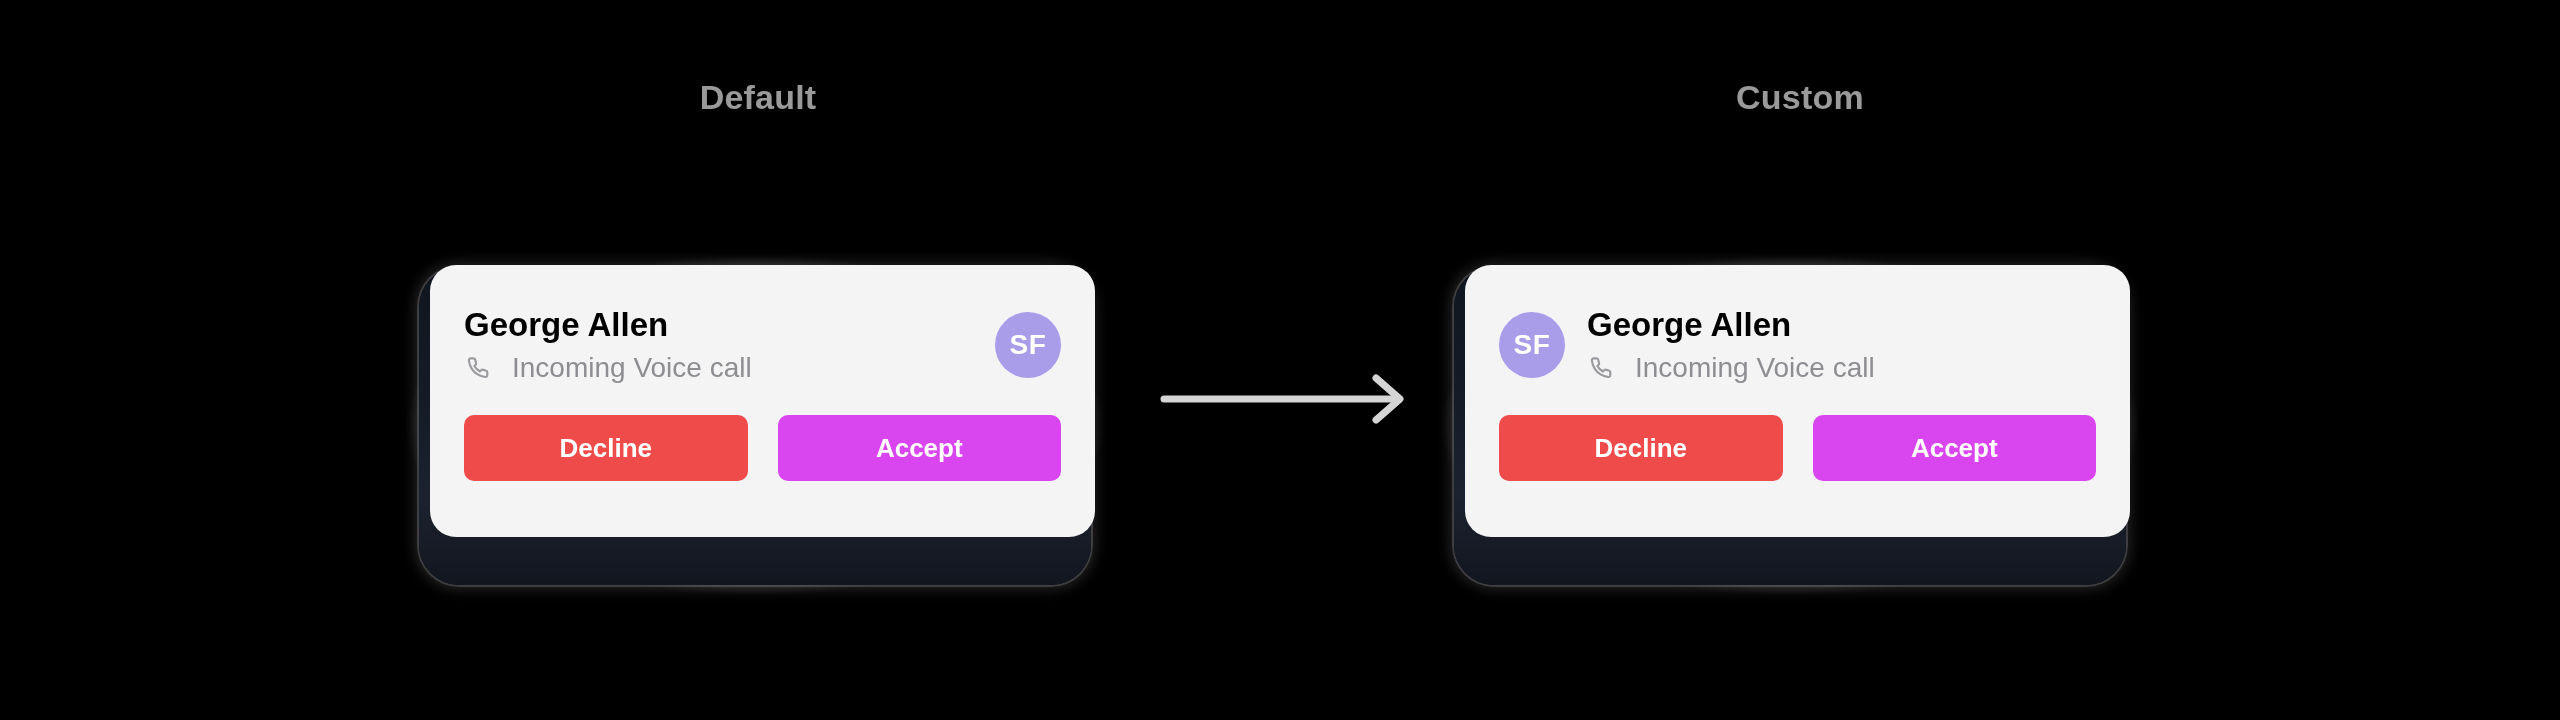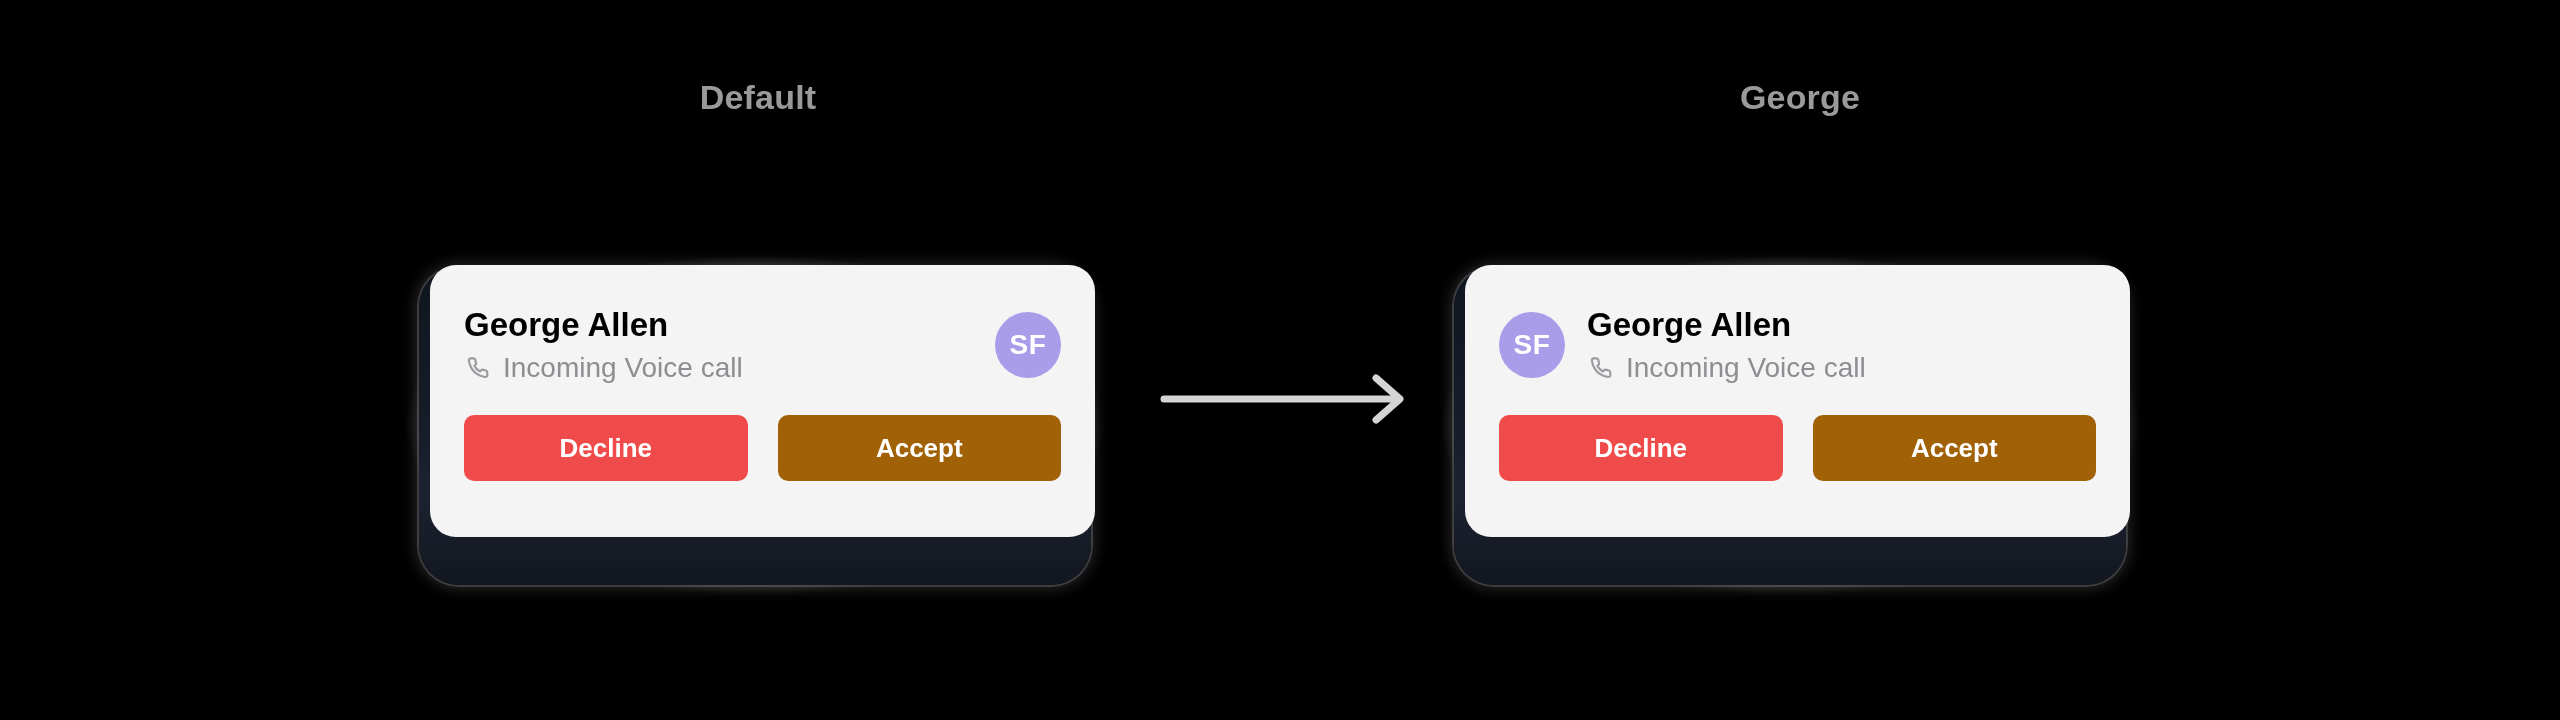--- a/index.html
+++ b/index.html
@@ -187,7 +187,7 @@
 
   <div class="col-label left">Default</div>
 
-  <div class="col-label right">George</div>
+  <div class="col-label right">Custom</div>
 
   <div class="card-wrap left">
     <div class="device-glow"></div>

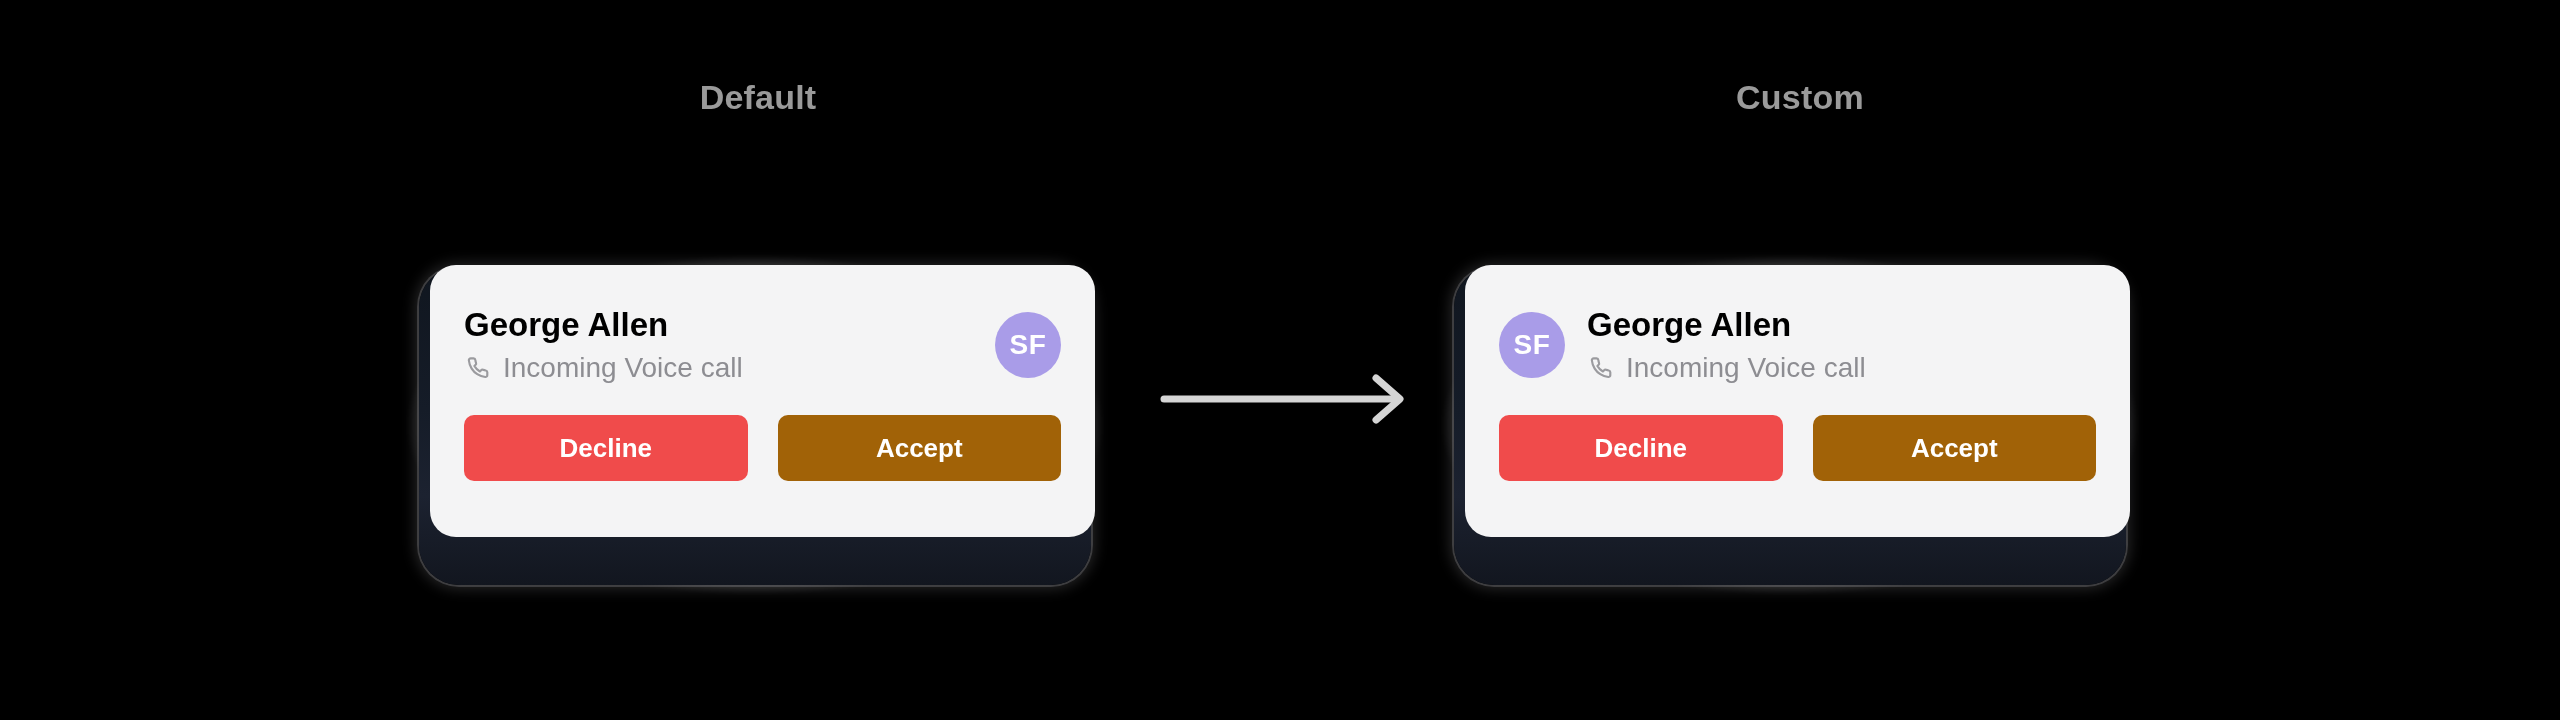--- a/index.html
+++ b/index.html
@@ -115,7 +115,7 @@
   .status-line {
     display: flex;
     align-items: center;
-    gap: 13px;
+    gap: 22px;
     margin-top: 6px;
     font-size: 28px;
     color: #8d8d92;

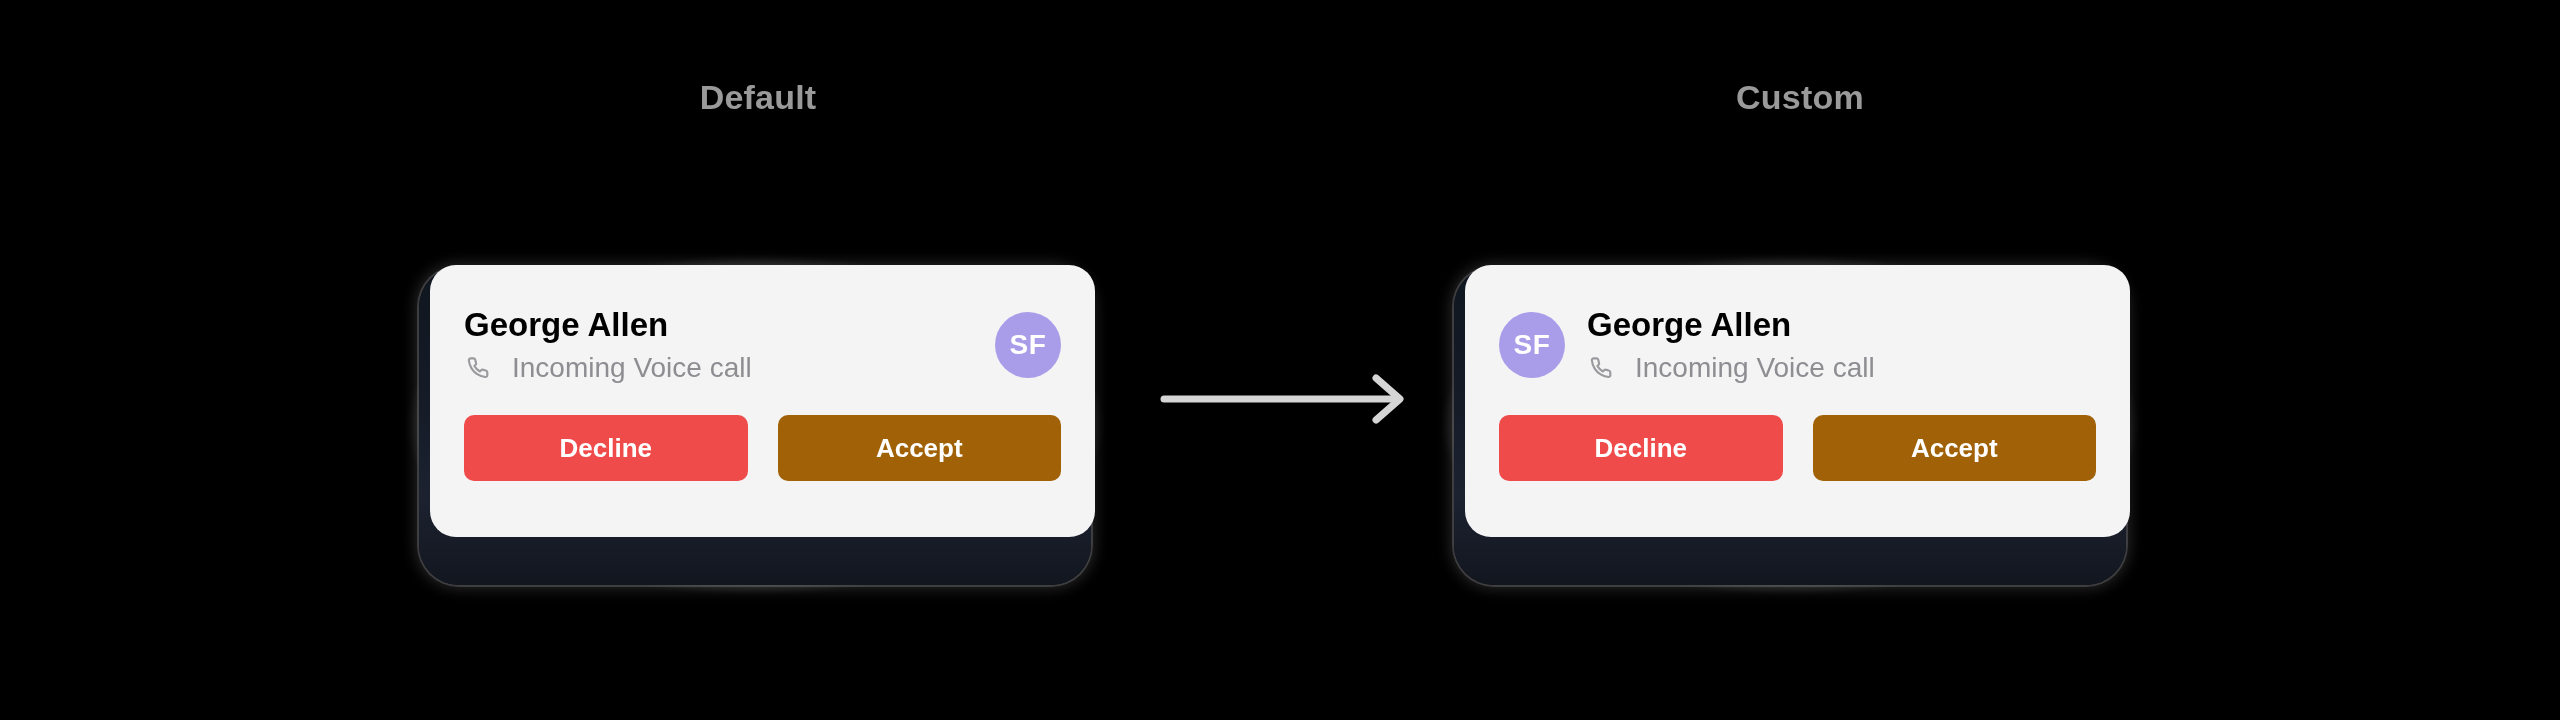--- a/index.html
+++ b/index.html
@@ -166,7 +166,7 @@
     padding: 14px;
   }
   .btn-decline { width: 285px; background: #f04b4b; }
-  .btn-accept  { width: 285px; background: #a16207; }
+  .btn-accept  { width: 285px; background: #d946ef; }
 
   .card-wrap.right .btn-decline { width: 292px; }
   .card-wrap.right .btn-accept  { width: 292px; }

